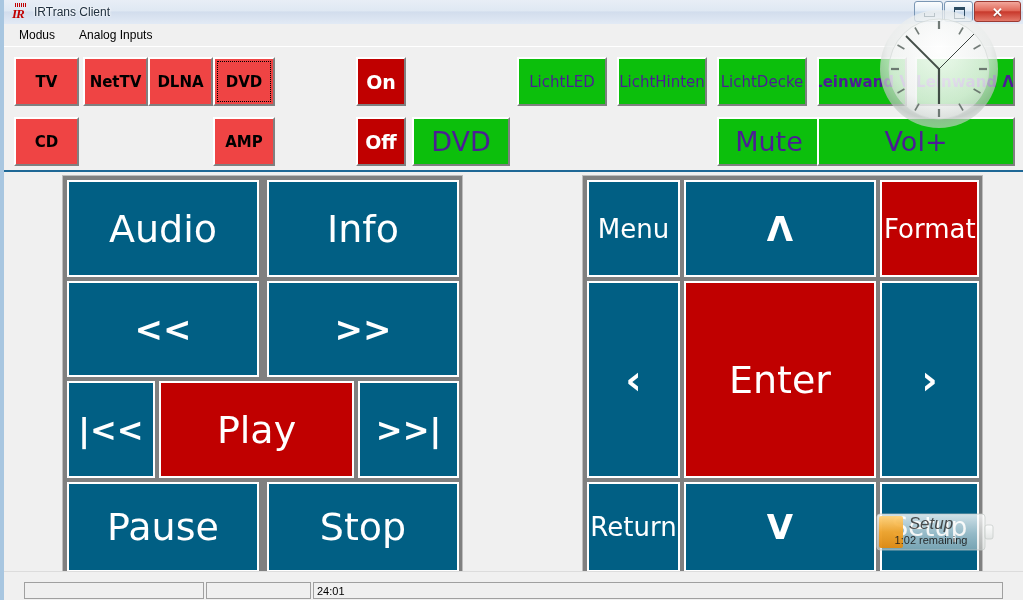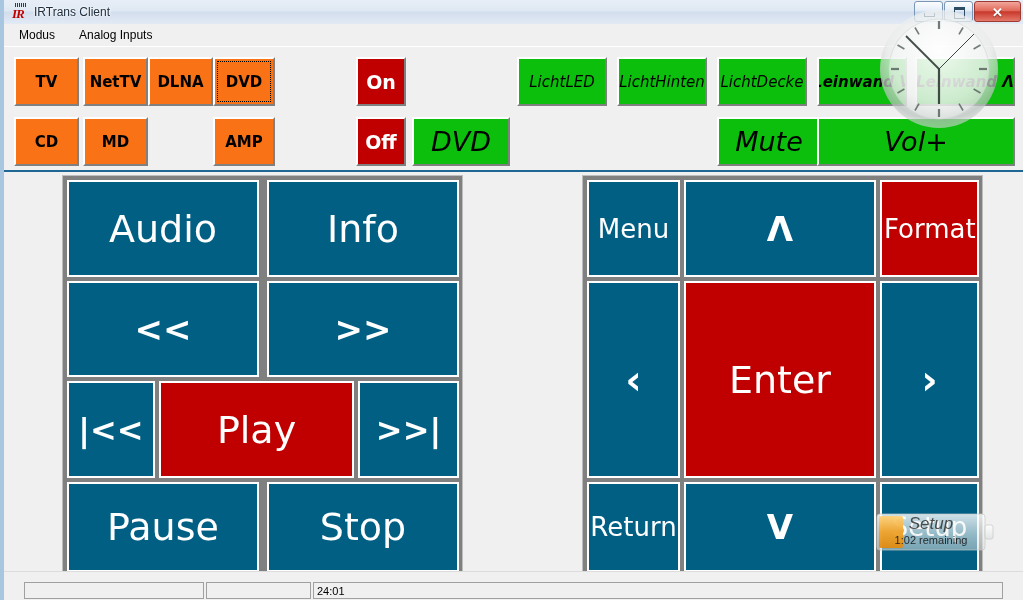--- a/index.html
+++ b/index.html
@@ -86,7 +86,7 @@
     cursor:default;overflow:hidden;white-space:nowrap;
     font-family:"DejaVu Sans",sans-serif;
   }
-  .btn.amber{background:#f97316;color:#000;font-weight:bold;}
+  .btn.amber{background:#ef4444;color:#000;font-weight:bold;}
   .btn.red{background:#c00000;color:#ffffff;font-weight:bold;}
   .btn.green{background:#0cbf0c;color:#000000;font-style:italic;}
   .btn.focus{

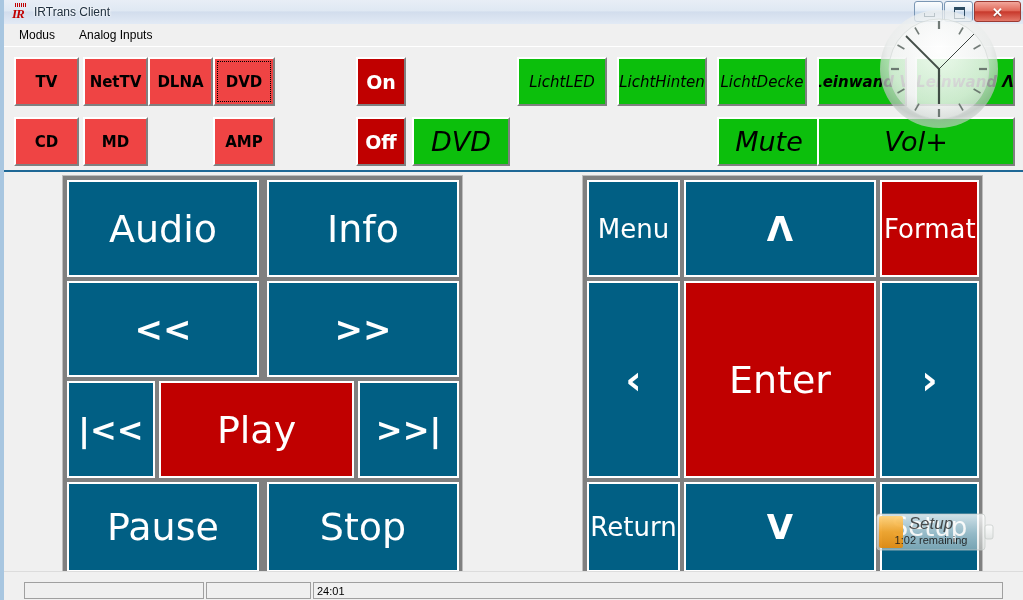--- a/index.html
+++ b/index.html
@@ -88,7 +88,7 @@
   }
   .btn.amber{background:#ef4444;color:#000;font-weight:bold;}
   .btn.red{background:#c00000;color:#ffffff;font-weight:bold;}
-  .btn.green{background:#0cbf0c;color:#000000;font-style:italic;}
+  .btn.green{background:#0cbf0c;color:#4c1d95;}
   .btn.focus{
     outline:none;
   }

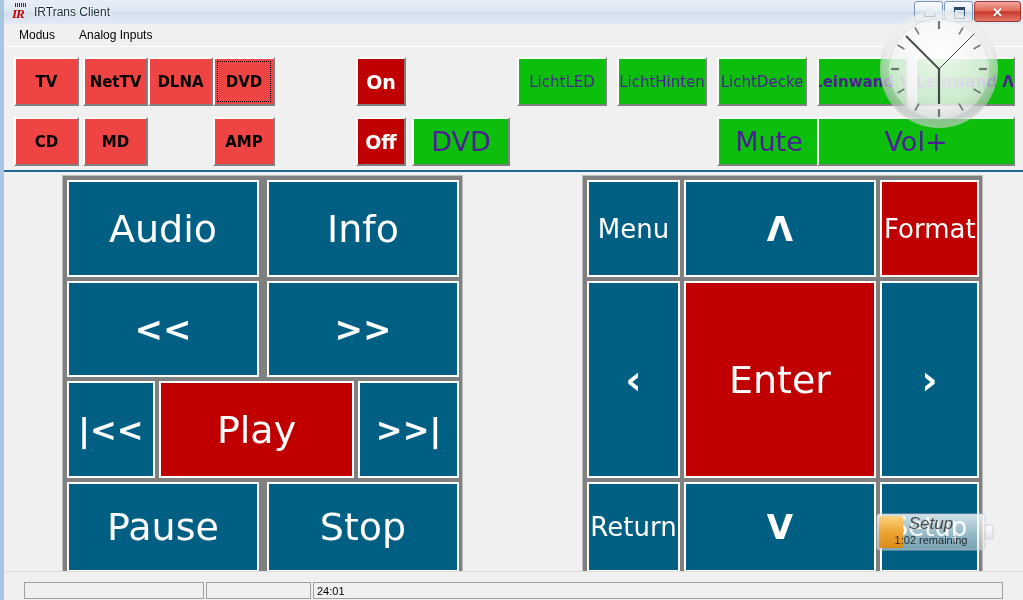--- a/index.html
+++ b/index.html
@@ -193,9 +193,6 @@
 
     <div class="btn amber" style="left:10px;top:70px;width:65px;height:49px;font-size:15px;">
       <span>CD</span>
-    </div>
-    <div class="btn amber" style="left:79px;top:70px;width:65px;height:49px;font-size:15px;">
-      <span>MD</span>
     </div>
     <div class="btn amber" style="left:209px;top:70px;width:62px;height:49px;font-size:15px;">
       <span>AMP</span>

